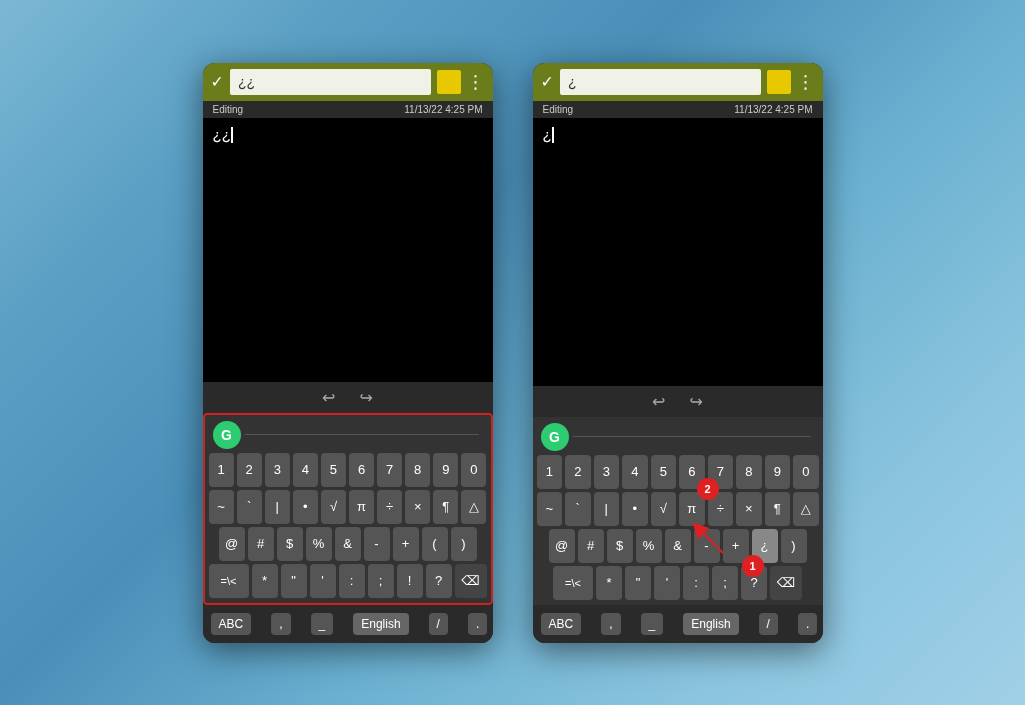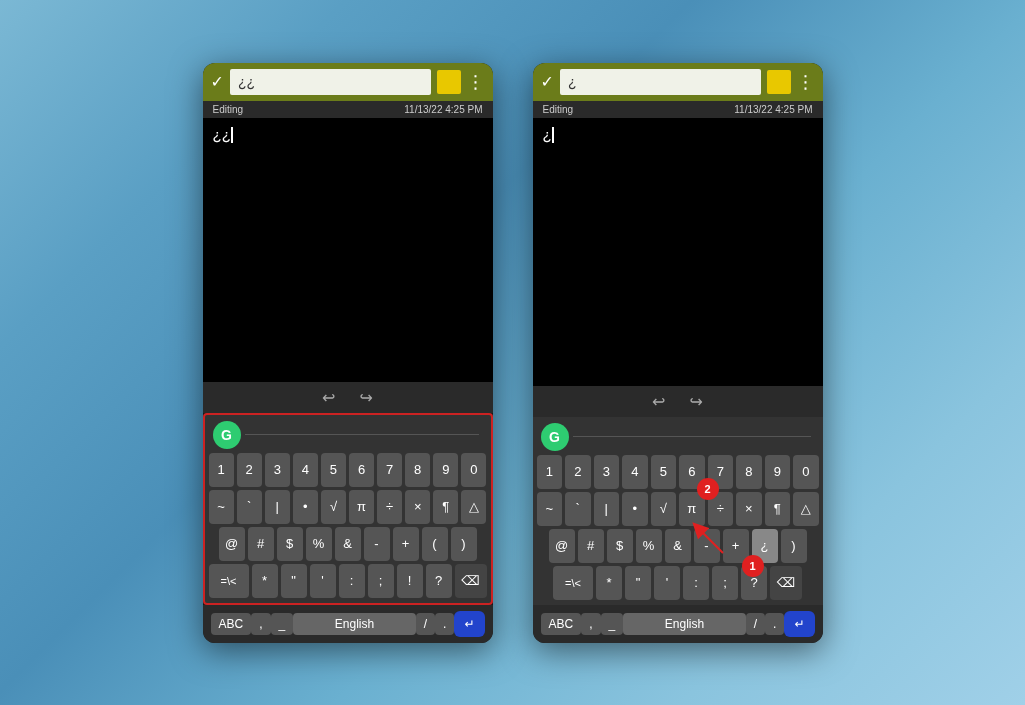--- a/index.html
+++ b/index.html
@@ -196,7 +196,7 @@
       background: #2a2a2a;
       display: flex;
       align-items: center;
-      gap: 0;
+      gap: 20px;
       padding: 6px 8px;
       flex-shrink: 0;
     }

